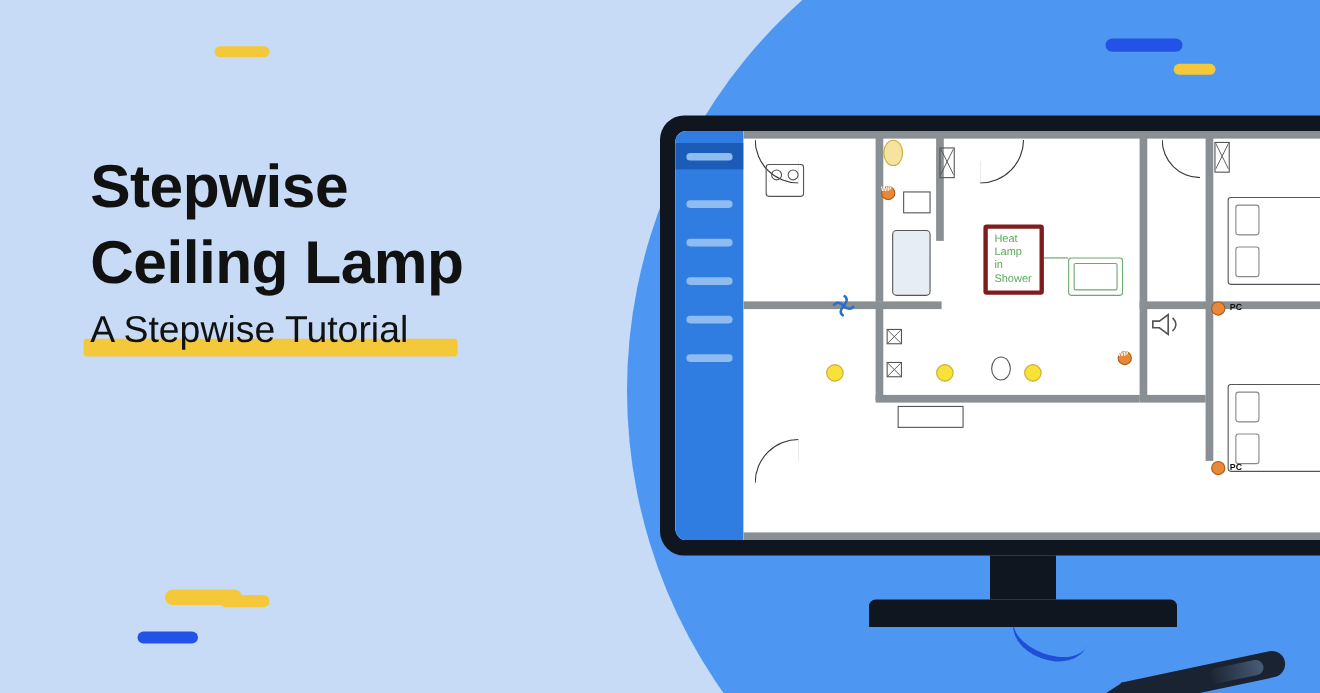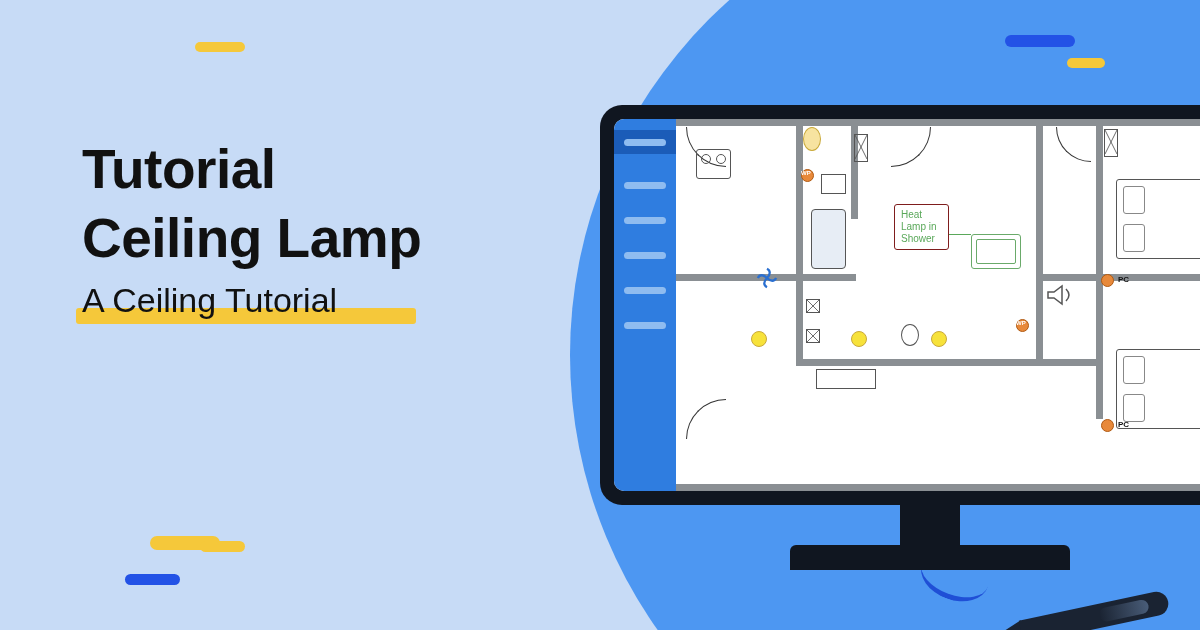--- a/index.html
+++ b/index.html
@@ -217,7 +217,7 @@
 <div class="dash" style="width:55px;background:#2352e6;left:125px;bottom:45px;height:11px;border-radius:6px;"></div>
 
 <div class="title-block">
-  <div class="title-main">Tutorial</div>
+  <div class="title-main">Stepwise</div>
   <div class="title-main">Ceiling Lamp</div>
   <div class="subtitle-wrap">
     <div class="subtitle-highlight"></div>

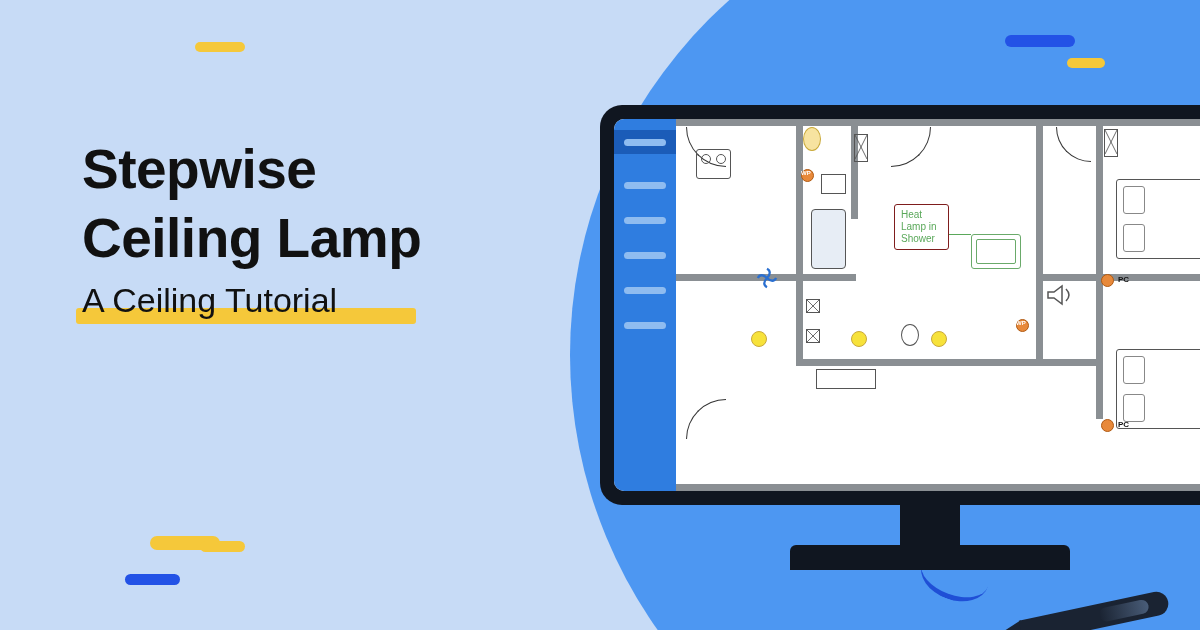--- a/index.html
+++ b/index.html
@@ -147,7 +147,7 @@
 }
 .annotation {
   position: absolute;
-  border: 1px solid #7f1d1d;
+  border: 4px solid #7f1d1d;
   color: #5aa85a;
   font-size: 10px;
   padding: 4px 6px;

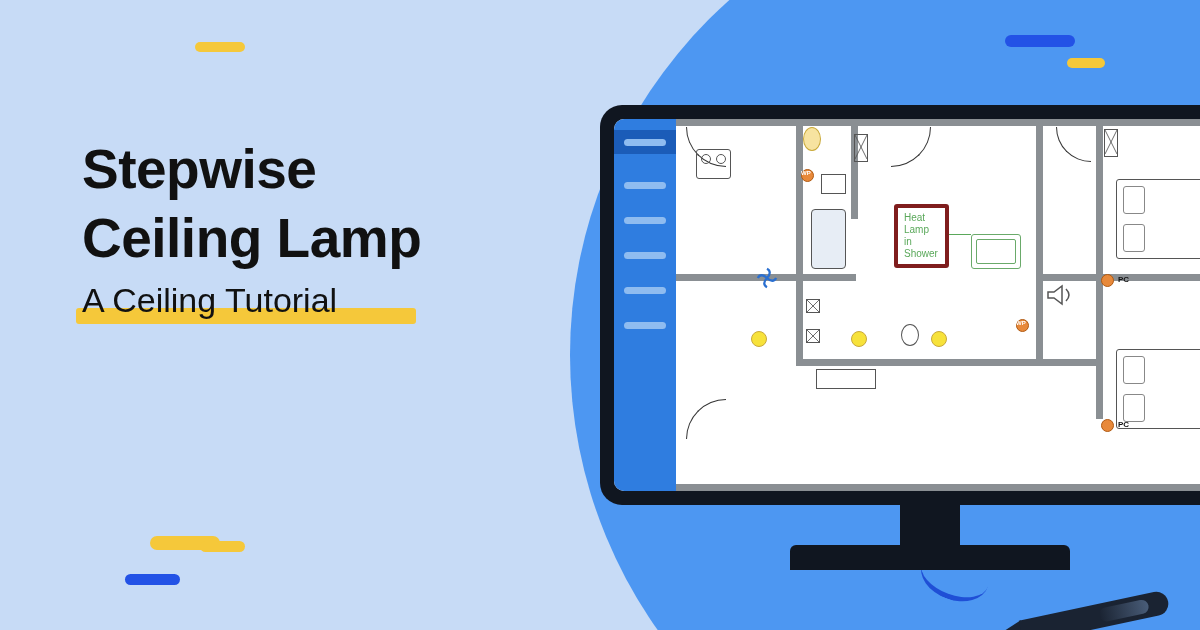--- a/index.html
+++ b/index.html
@@ -221,7 +221,7 @@
   <div class="title-main">Ceiling Lamp</div>
   <div class="subtitle-wrap">
     <div class="subtitle-highlight"></div>
-    <div class="subtitle">A Ceiling Tutorial</div>
+    <div class="subtitle">A Stepwise Tutorial</div>
   </div>
 </div>
 

